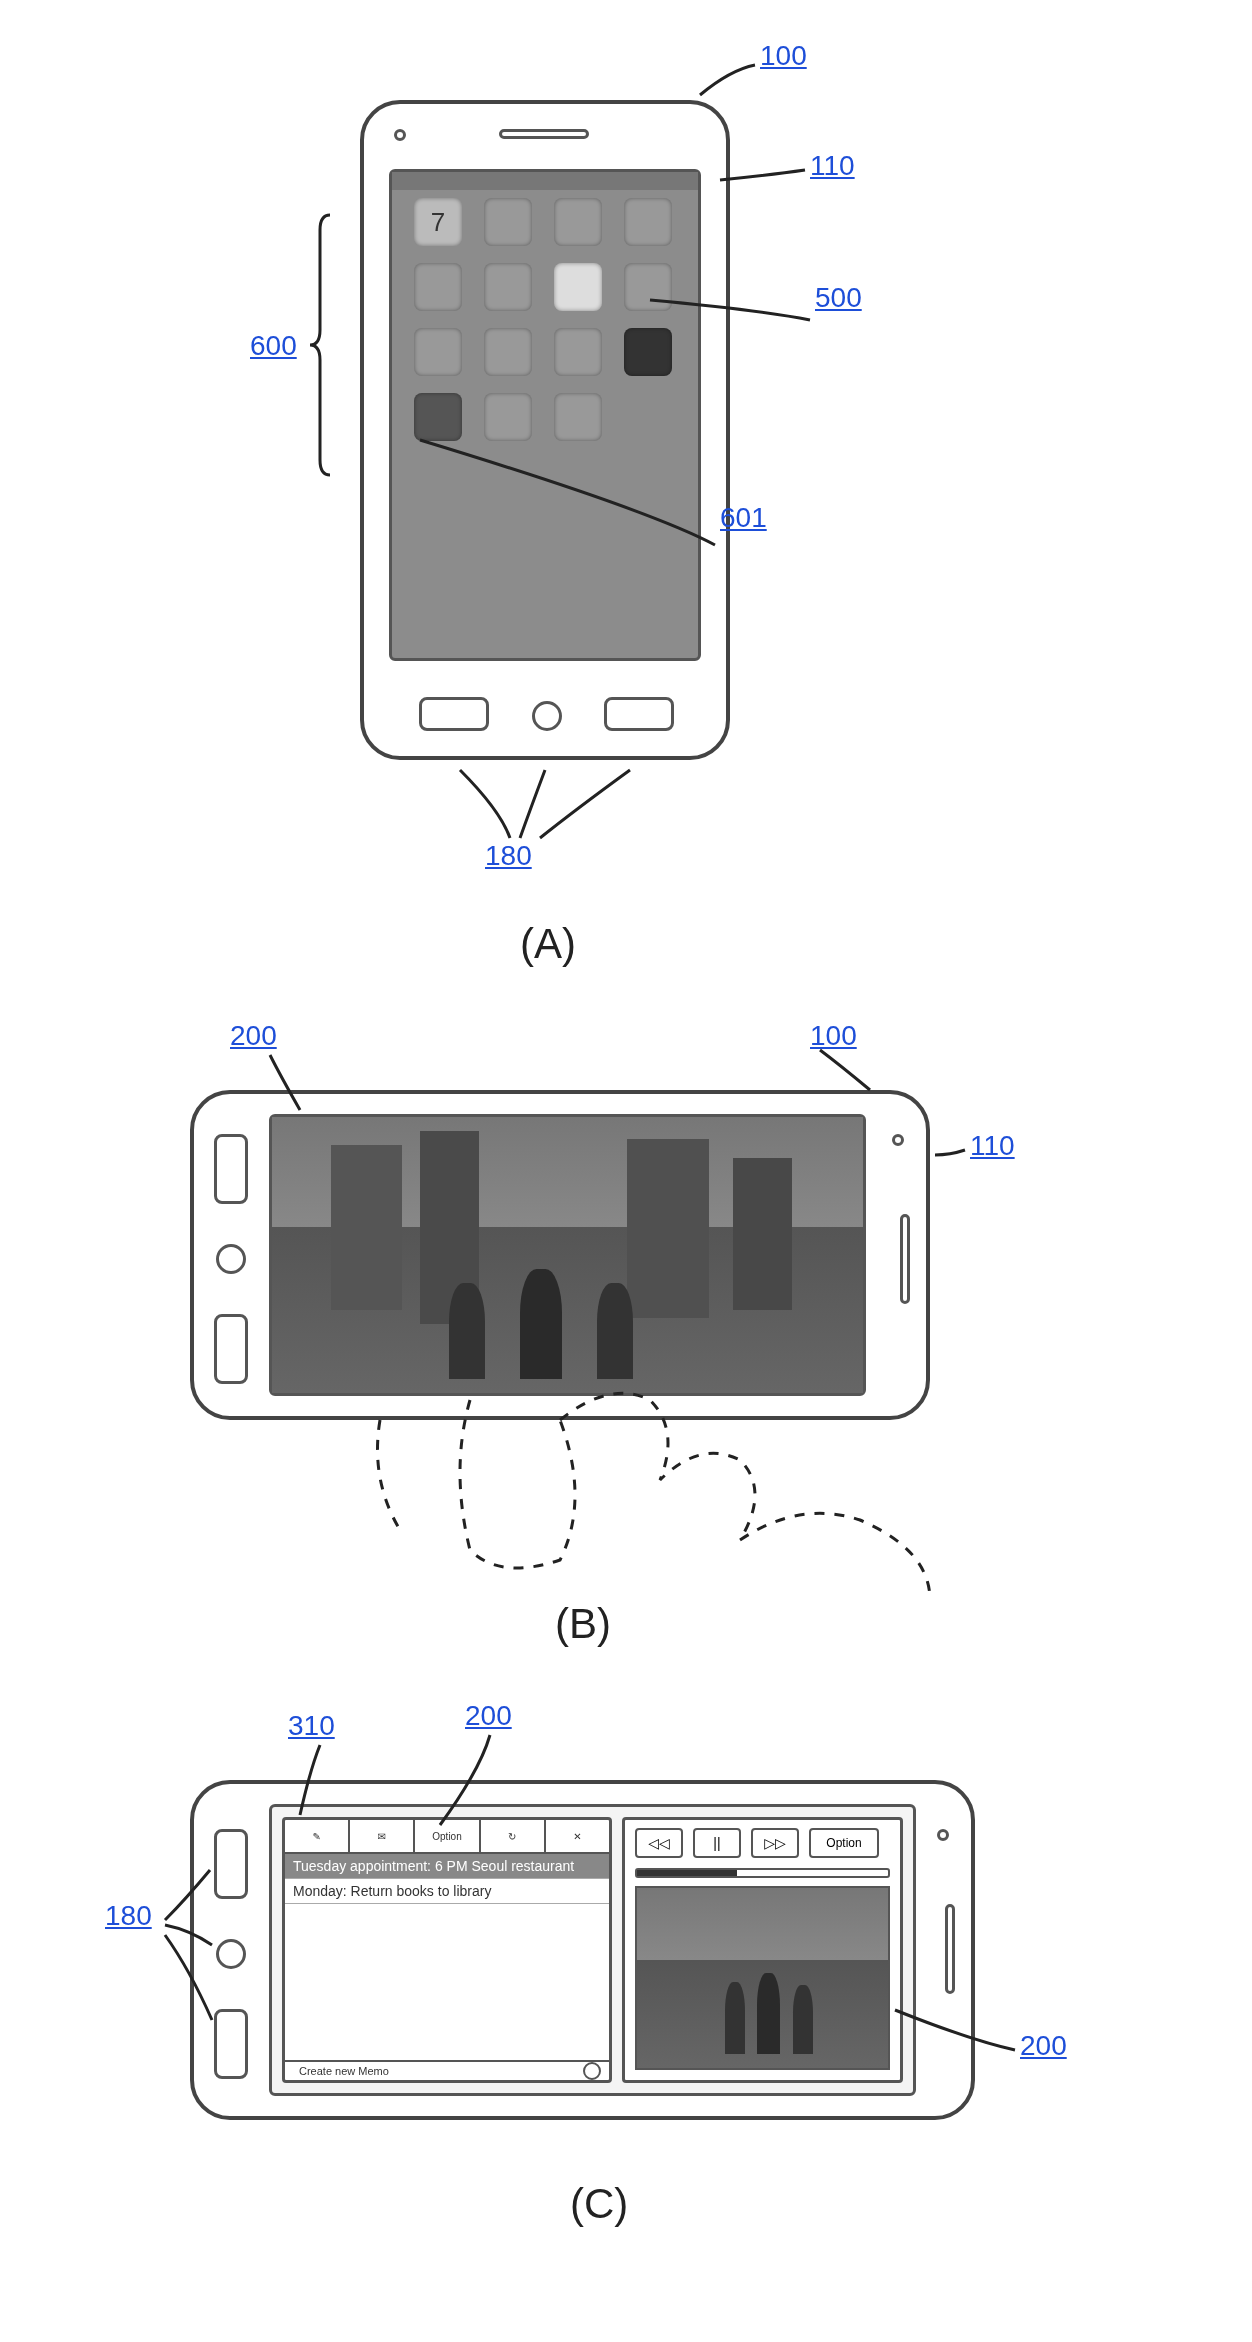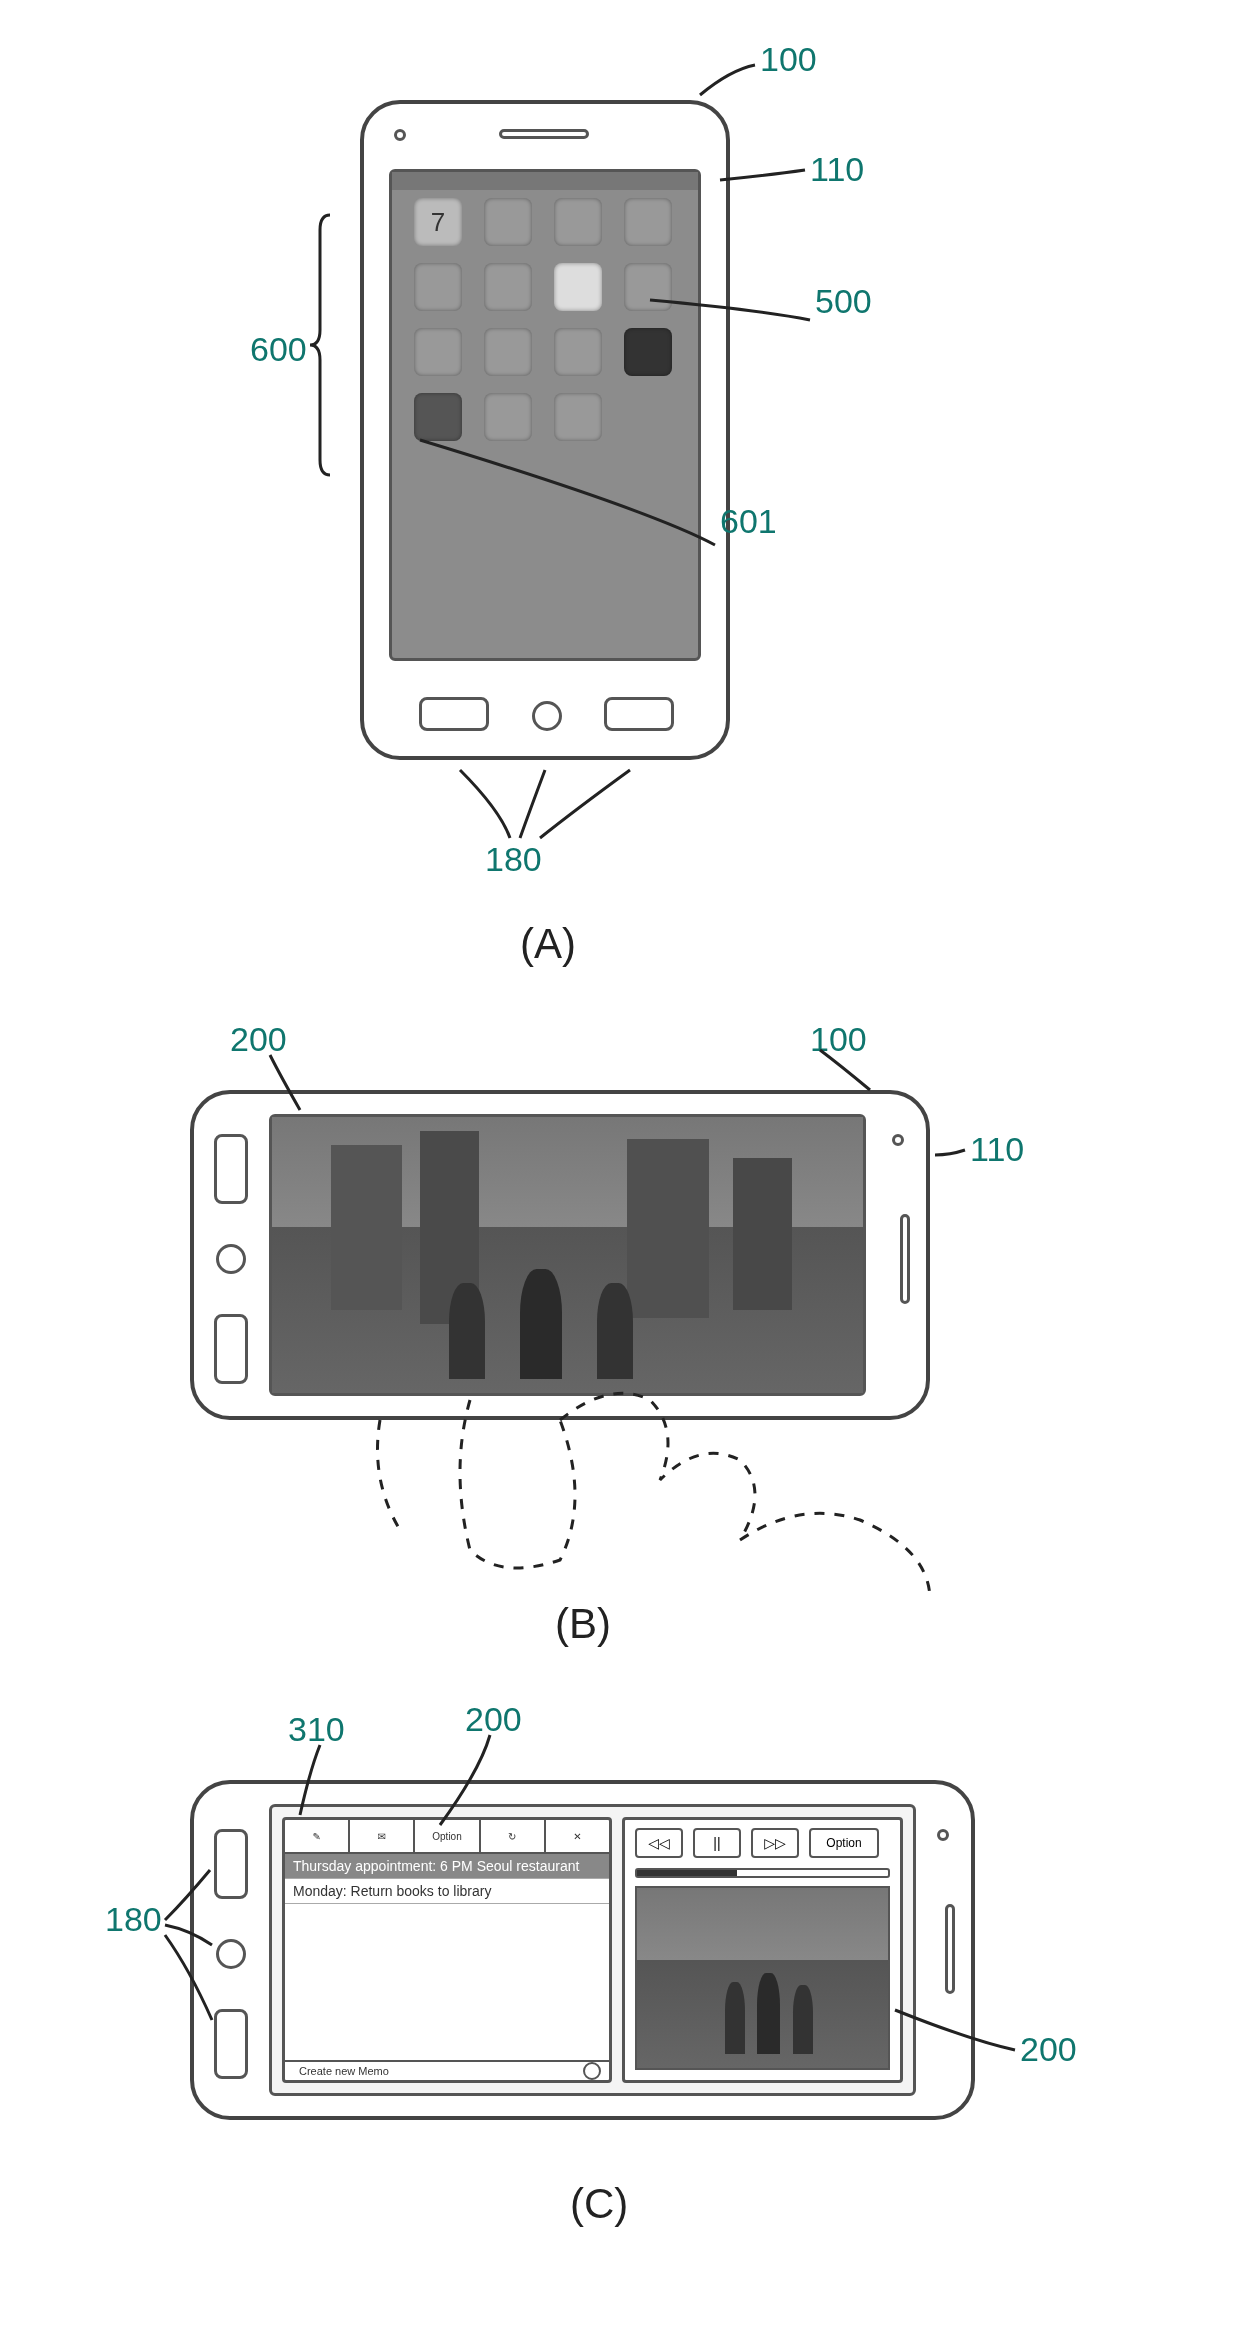--- a/index.html
+++ b/index.html
@@ -62,9 +62,10 @@
   }
   .label {
     position: absolute;
-    font-size: 34px;
-    color: #0f766e;
+    font-size: 28px;
+    color: #1d4ed8;
     font-family: Arial, sans-serif;
+    text-decoration: underline;
   }
   .fig-label {
     position: absolute;

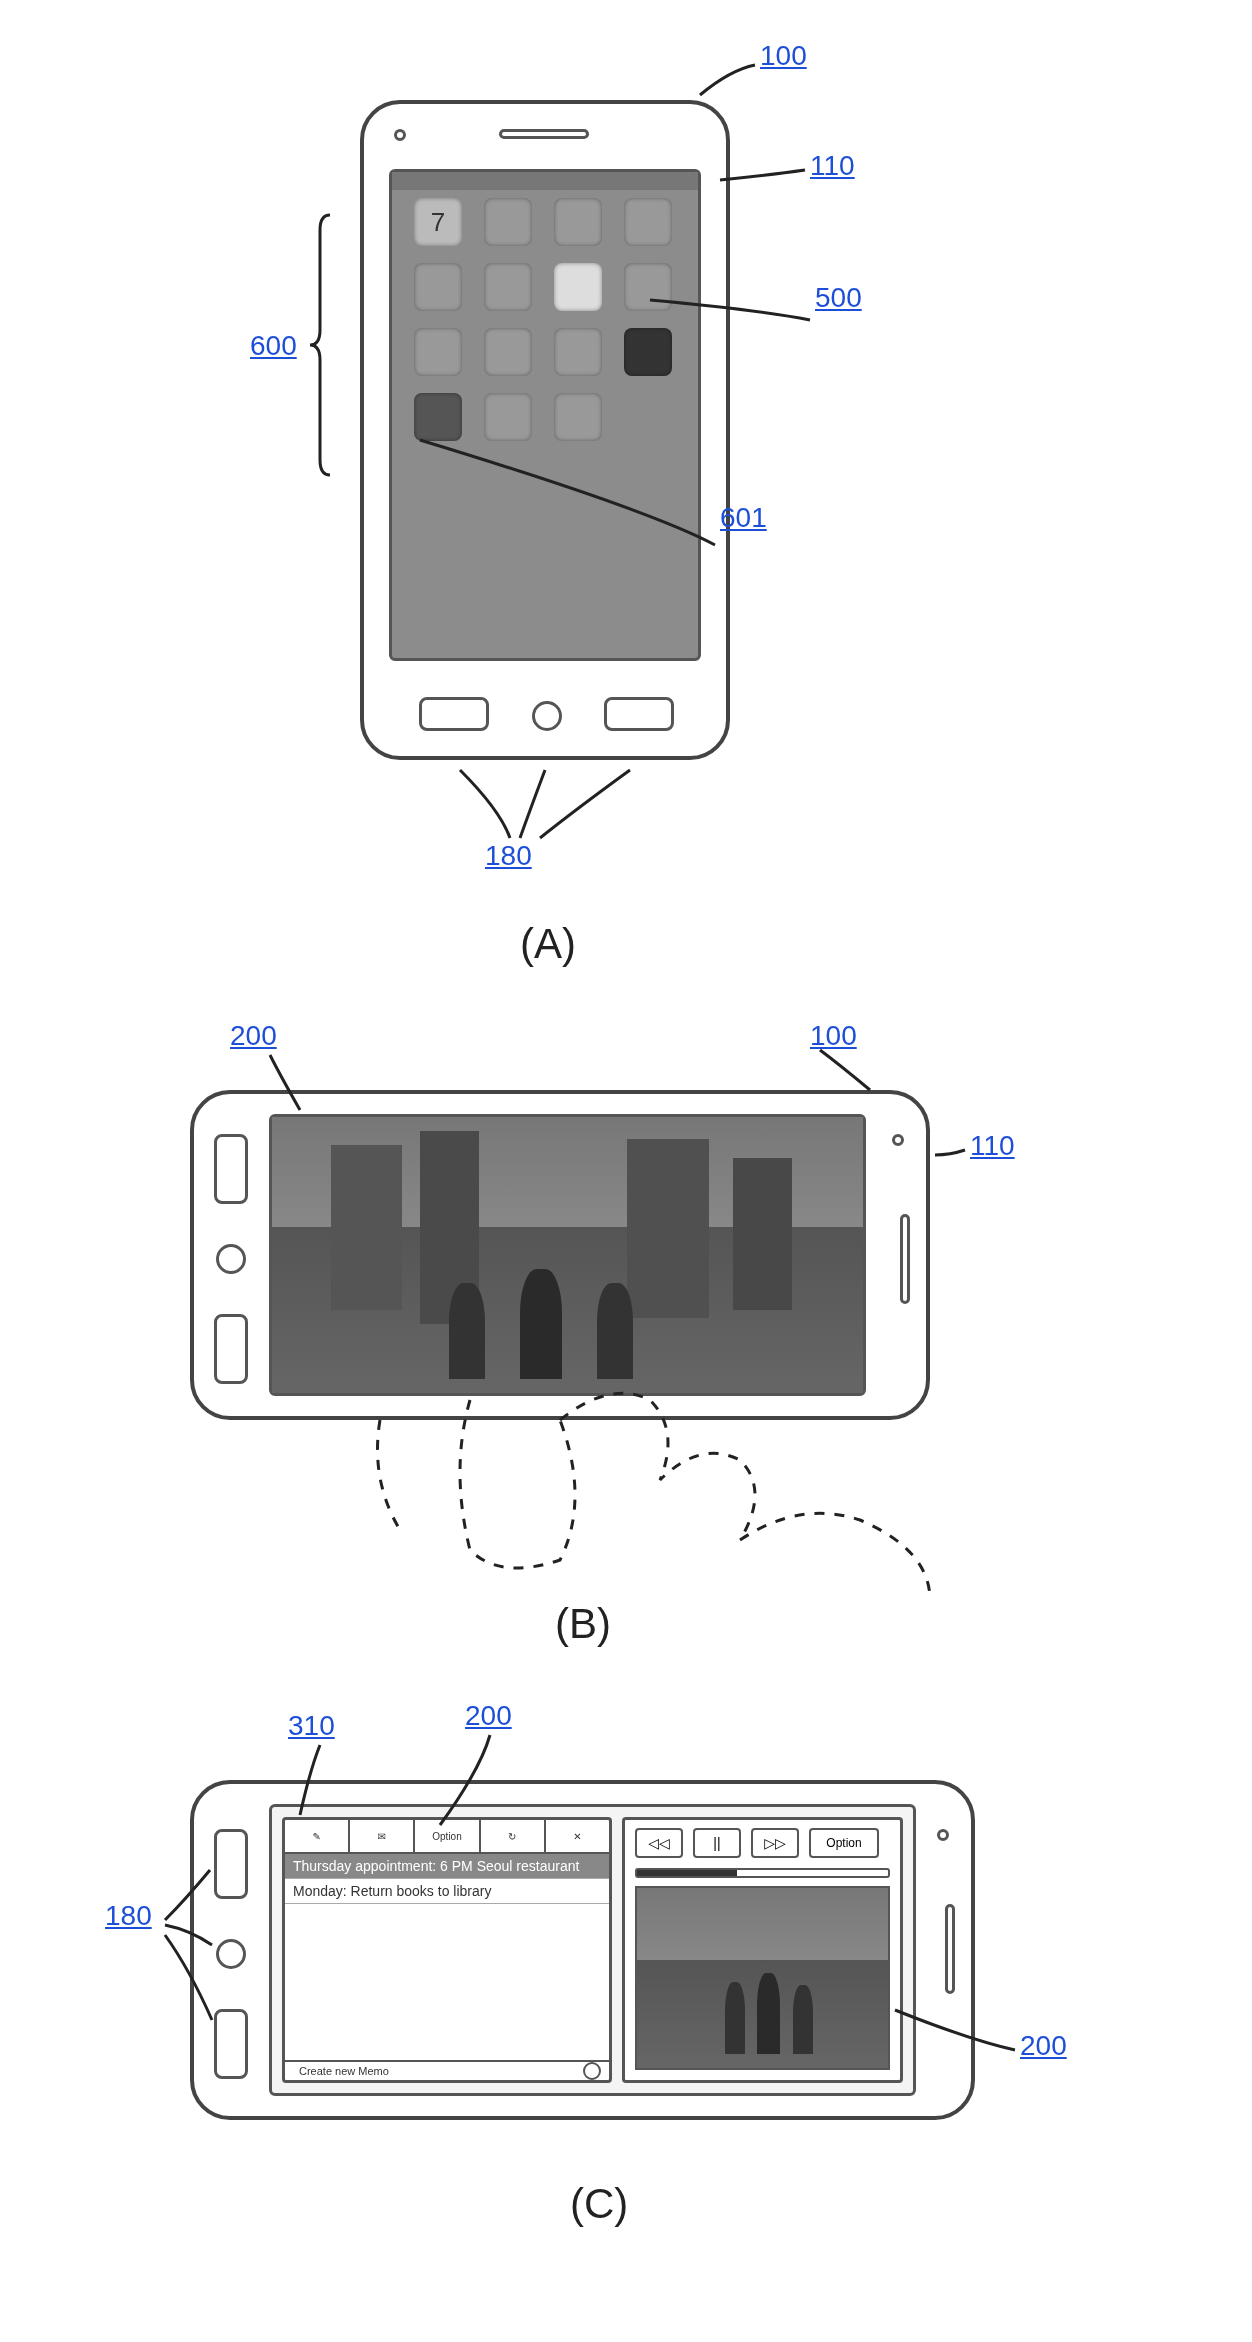--- a/index.html
+++ b/index.html
@@ -231,7 +231,7 @@
           <div class="tool-item">↻</div>
           <div class="tool-item">✕</div>
         </div>
-        <div class="memo-line" style="background:#888;color:#fff;">Thursday appointment: 6 PM Seoul restaurant</div>
+        <div class="memo-line" style="background:#888;color:#fff;">Tuesday appointment: 6 PM Seoul restaurant</div>
         <div class="memo-line">Monday: Return books to library</div>
         <div style="height:140px;"></div>
         <div style="position:absolute; bottom:0; left:0; right:0; border-top:2px solid #555; display:flex; align-items:center; justify-content:space-between; padding:0 8px;">

